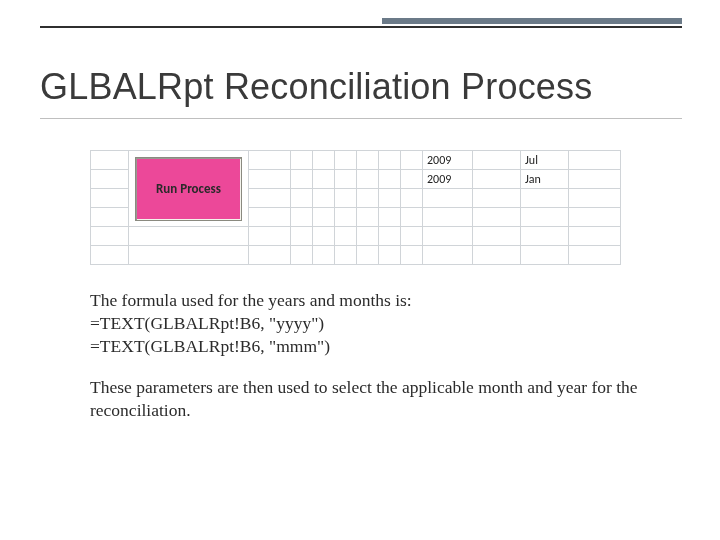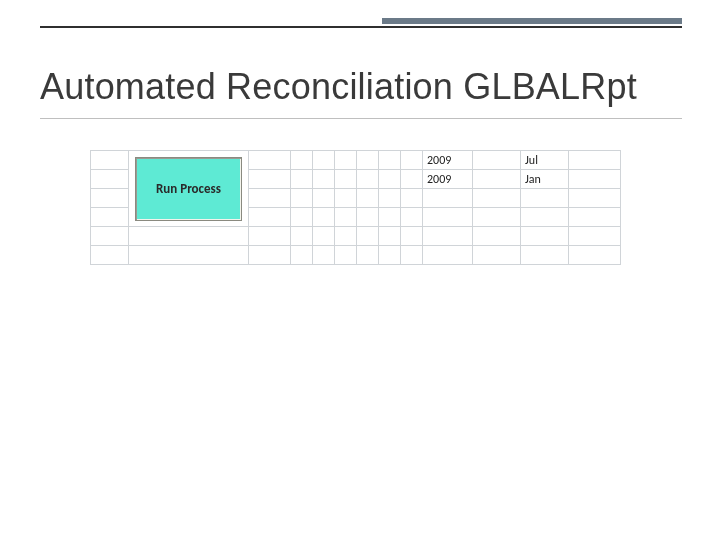--- a/index.html
+++ b/index.html
@@ -107,7 +107,7 @@
   <div class="top-accent"></div>
   <div class="top-rule"></div>
 
-  <div class="title">Automated Reconciliation GLBALRpt</div>
+  <div class="title">GLBALRpt Reconciliation Process</div>
   <div class="title-underline"></div>
 
   <div class="content">

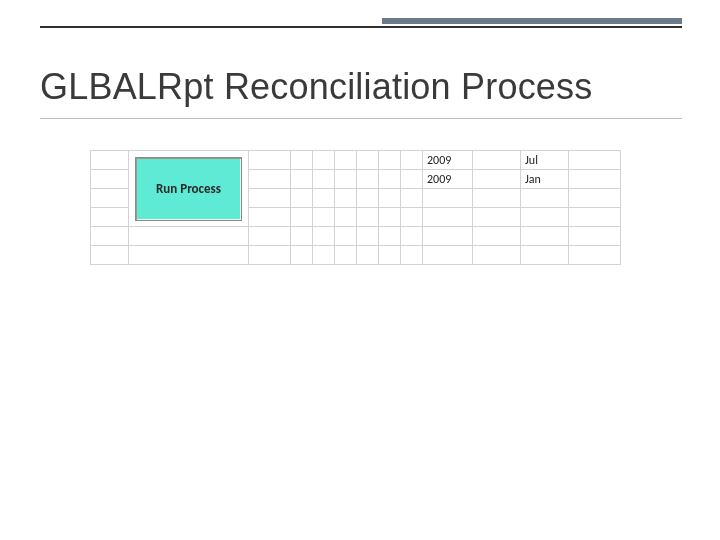--- a/index.html
+++ b/index.html
@@ -80,7 +80,7 @@
     width: 95%;
     height: 62px;
     line-height: 62px;
-    background: #5eead4;
+    background: #ec4899;
     border: 1px solid #8a8a80;
     box-shadow: 1px 1px 0 #9a9a92 inset, -1px -1px 0 #f4f4ec inset;
     font-family: Calibri, Arial, sans-serif;

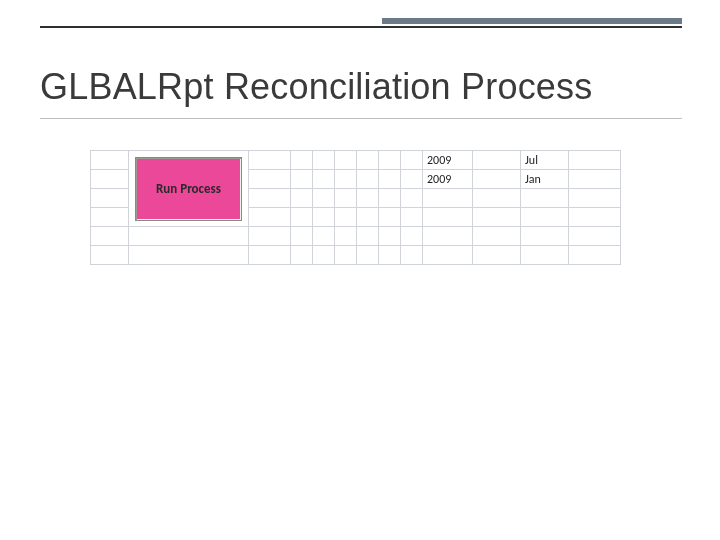--- a/index.html
+++ b/index.html
@@ -222,6 +222,11 @@
       </table>
 
     <div class="body-text">
+      <p>
+        <span>The formula used for the years and months is:</span><br>
+        <span>=TEXT(GLBALRpt!B6, "yyyy")</span><br>
+        <span>=TEXT(GLBALRpt!B6, "mmm")</span>
+      </p>
     </div>
 
   </div>

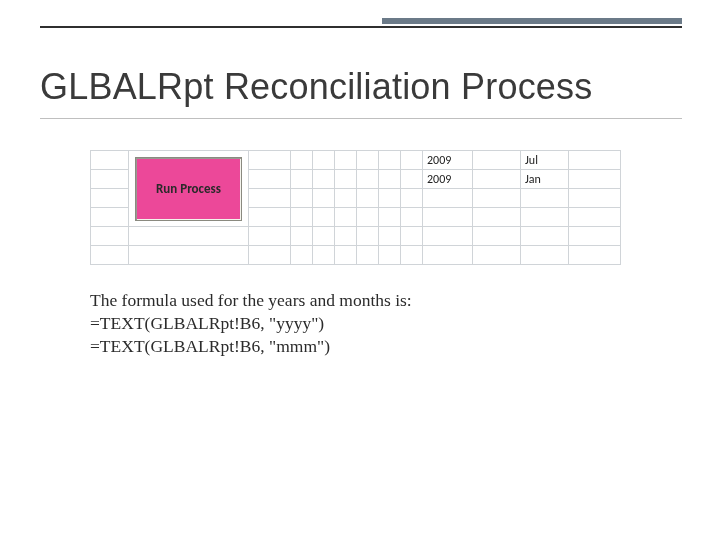--- a/index.html
+++ b/index.html
@@ -227,6 +227,7 @@
         <span>=TEXT(GLBALRpt!B6, "yyyy")</span><br>
         <span>=TEXT(GLBALRpt!B6, "mmm")</span>
       </p>
+      <p>These parameters are then used to select the applicable month and year for the reconciliation.</p>
     </div>
 
   </div>

